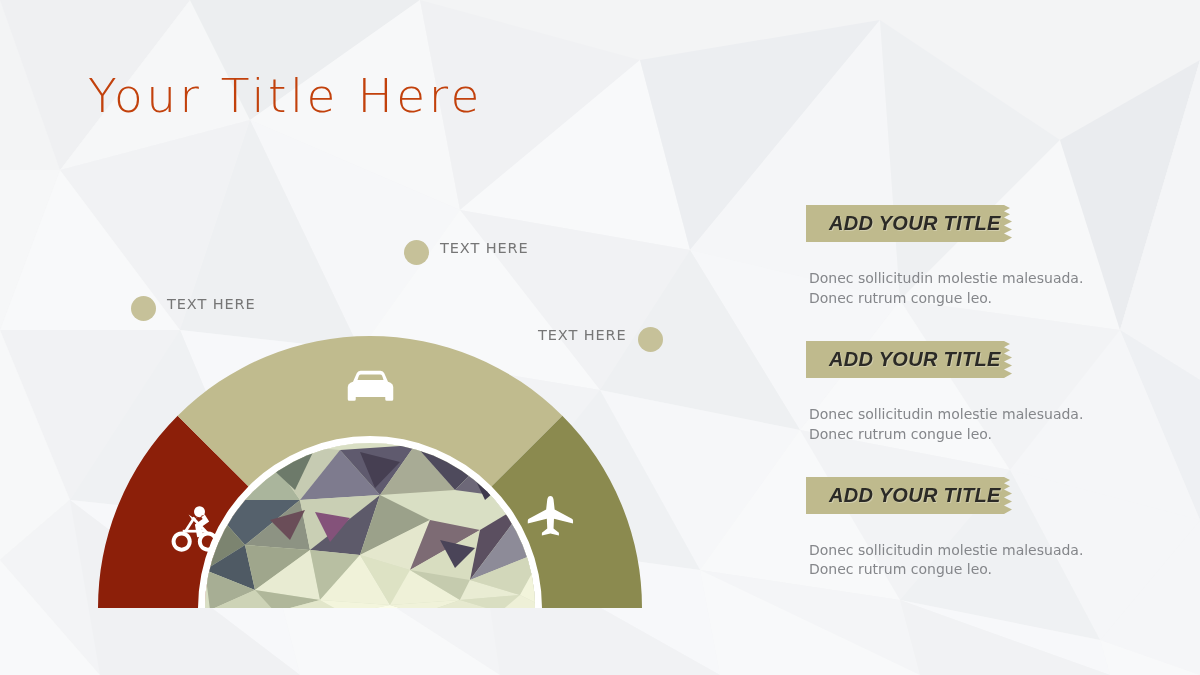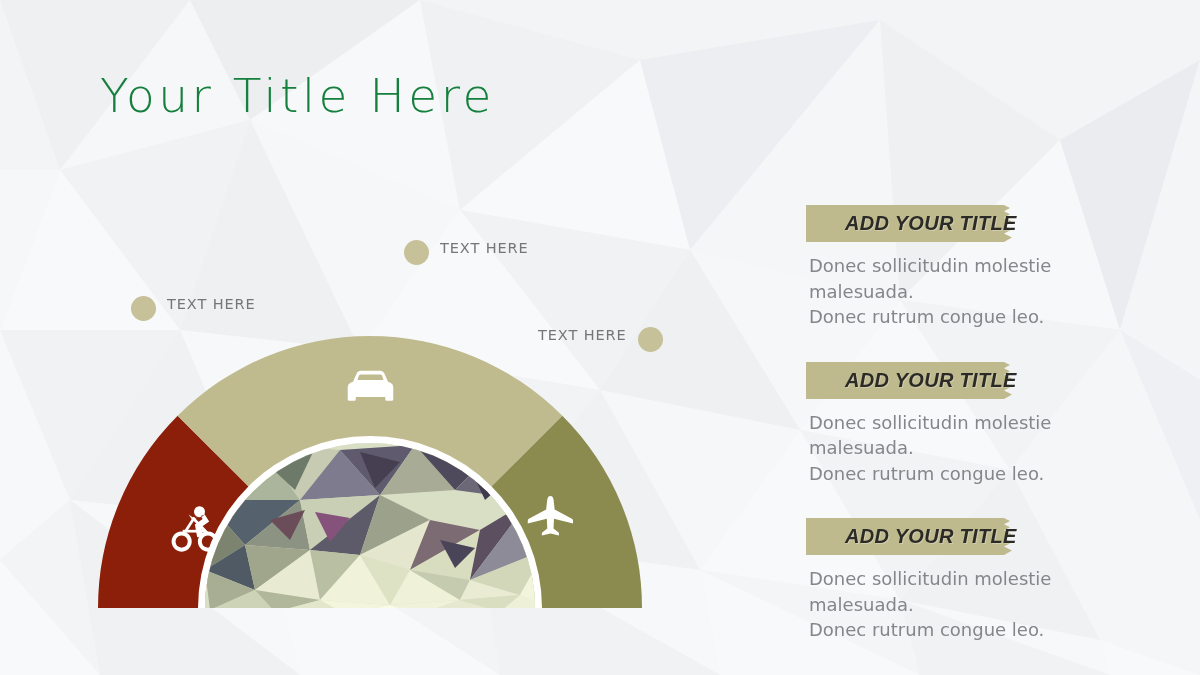--- a/index.html
+++ b/index.html
@@ -20,11 +20,11 @@
   
   #page-title {
     position:absolute;
-    left:100px; top:68px;
+    left:88px; top:68px;
     font-size:47px;
     font-weight:300;
     letter-spacing:3.5px;
-    color:#15803d;
+    color:#c2410c;
     white-space:nowrap;
     font-family:"DejaVu Sans","Liberation Sans",sans-serif;
   }

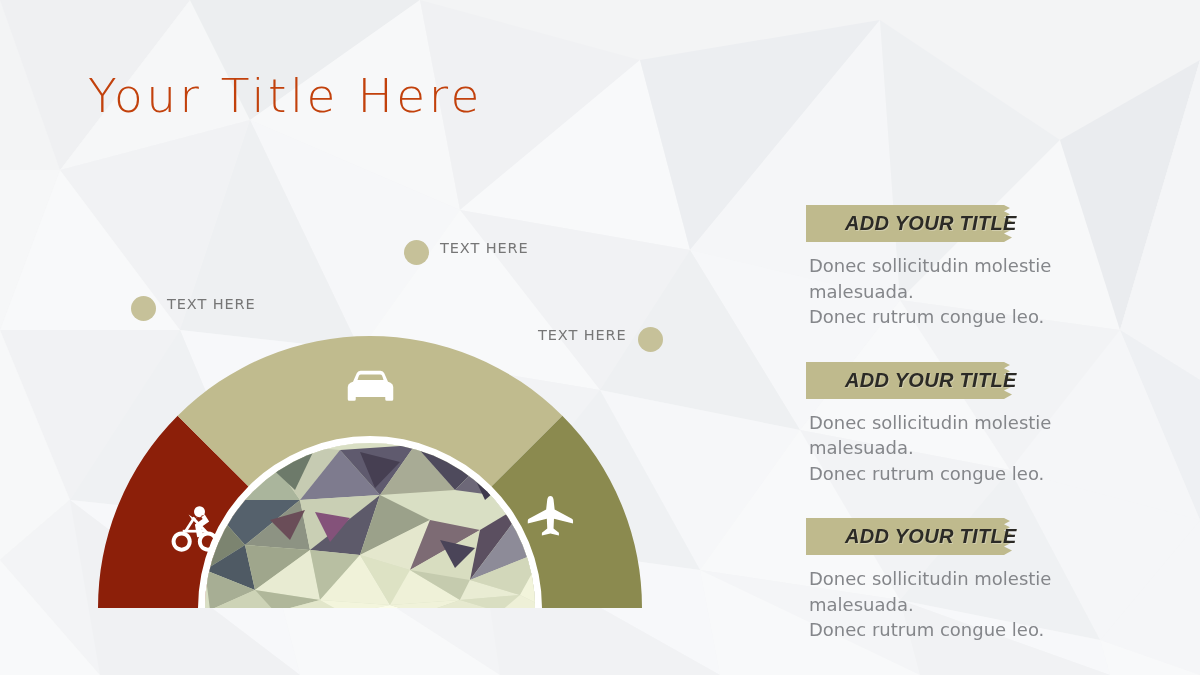--- a/index.html
+++ b/index.html
@@ -75,7 +75,7 @@
   .banner .btext {
     position:relative;
     z-index:2;
-    padding-left:39px;
+    padding-left:23px;
     font-size:20px;
     font-weight:bold;
     font-style:italic;

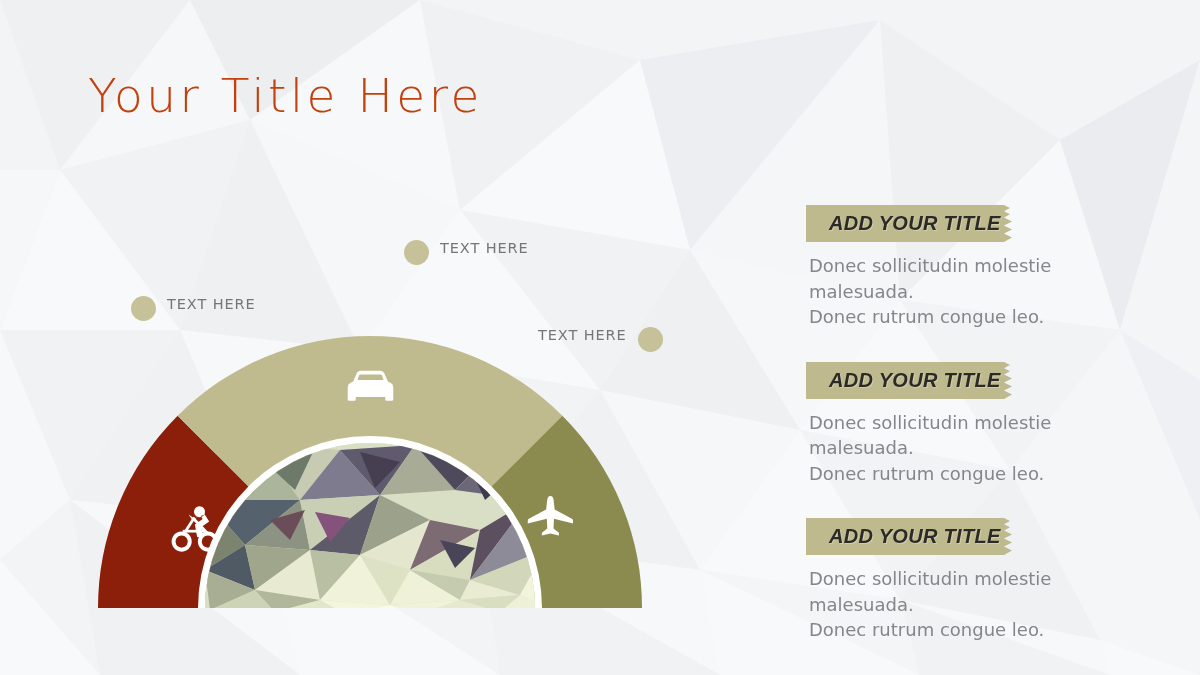--- a/index.html
+++ b/index.html
@@ -85,9 +85,9 @@
     font-family:"Liberation Sans",sans-serif;
   }
   .bodytext {
-    margin-top:11px;
+    margin-top:27px;
     padding-left:3px;
-    font-size:18px;
+    font-size:14px;
     line-height:1.42;
     color:#84868a;
     font-family:"DejaVu Sans","Liberation Sans",sans-serif;

